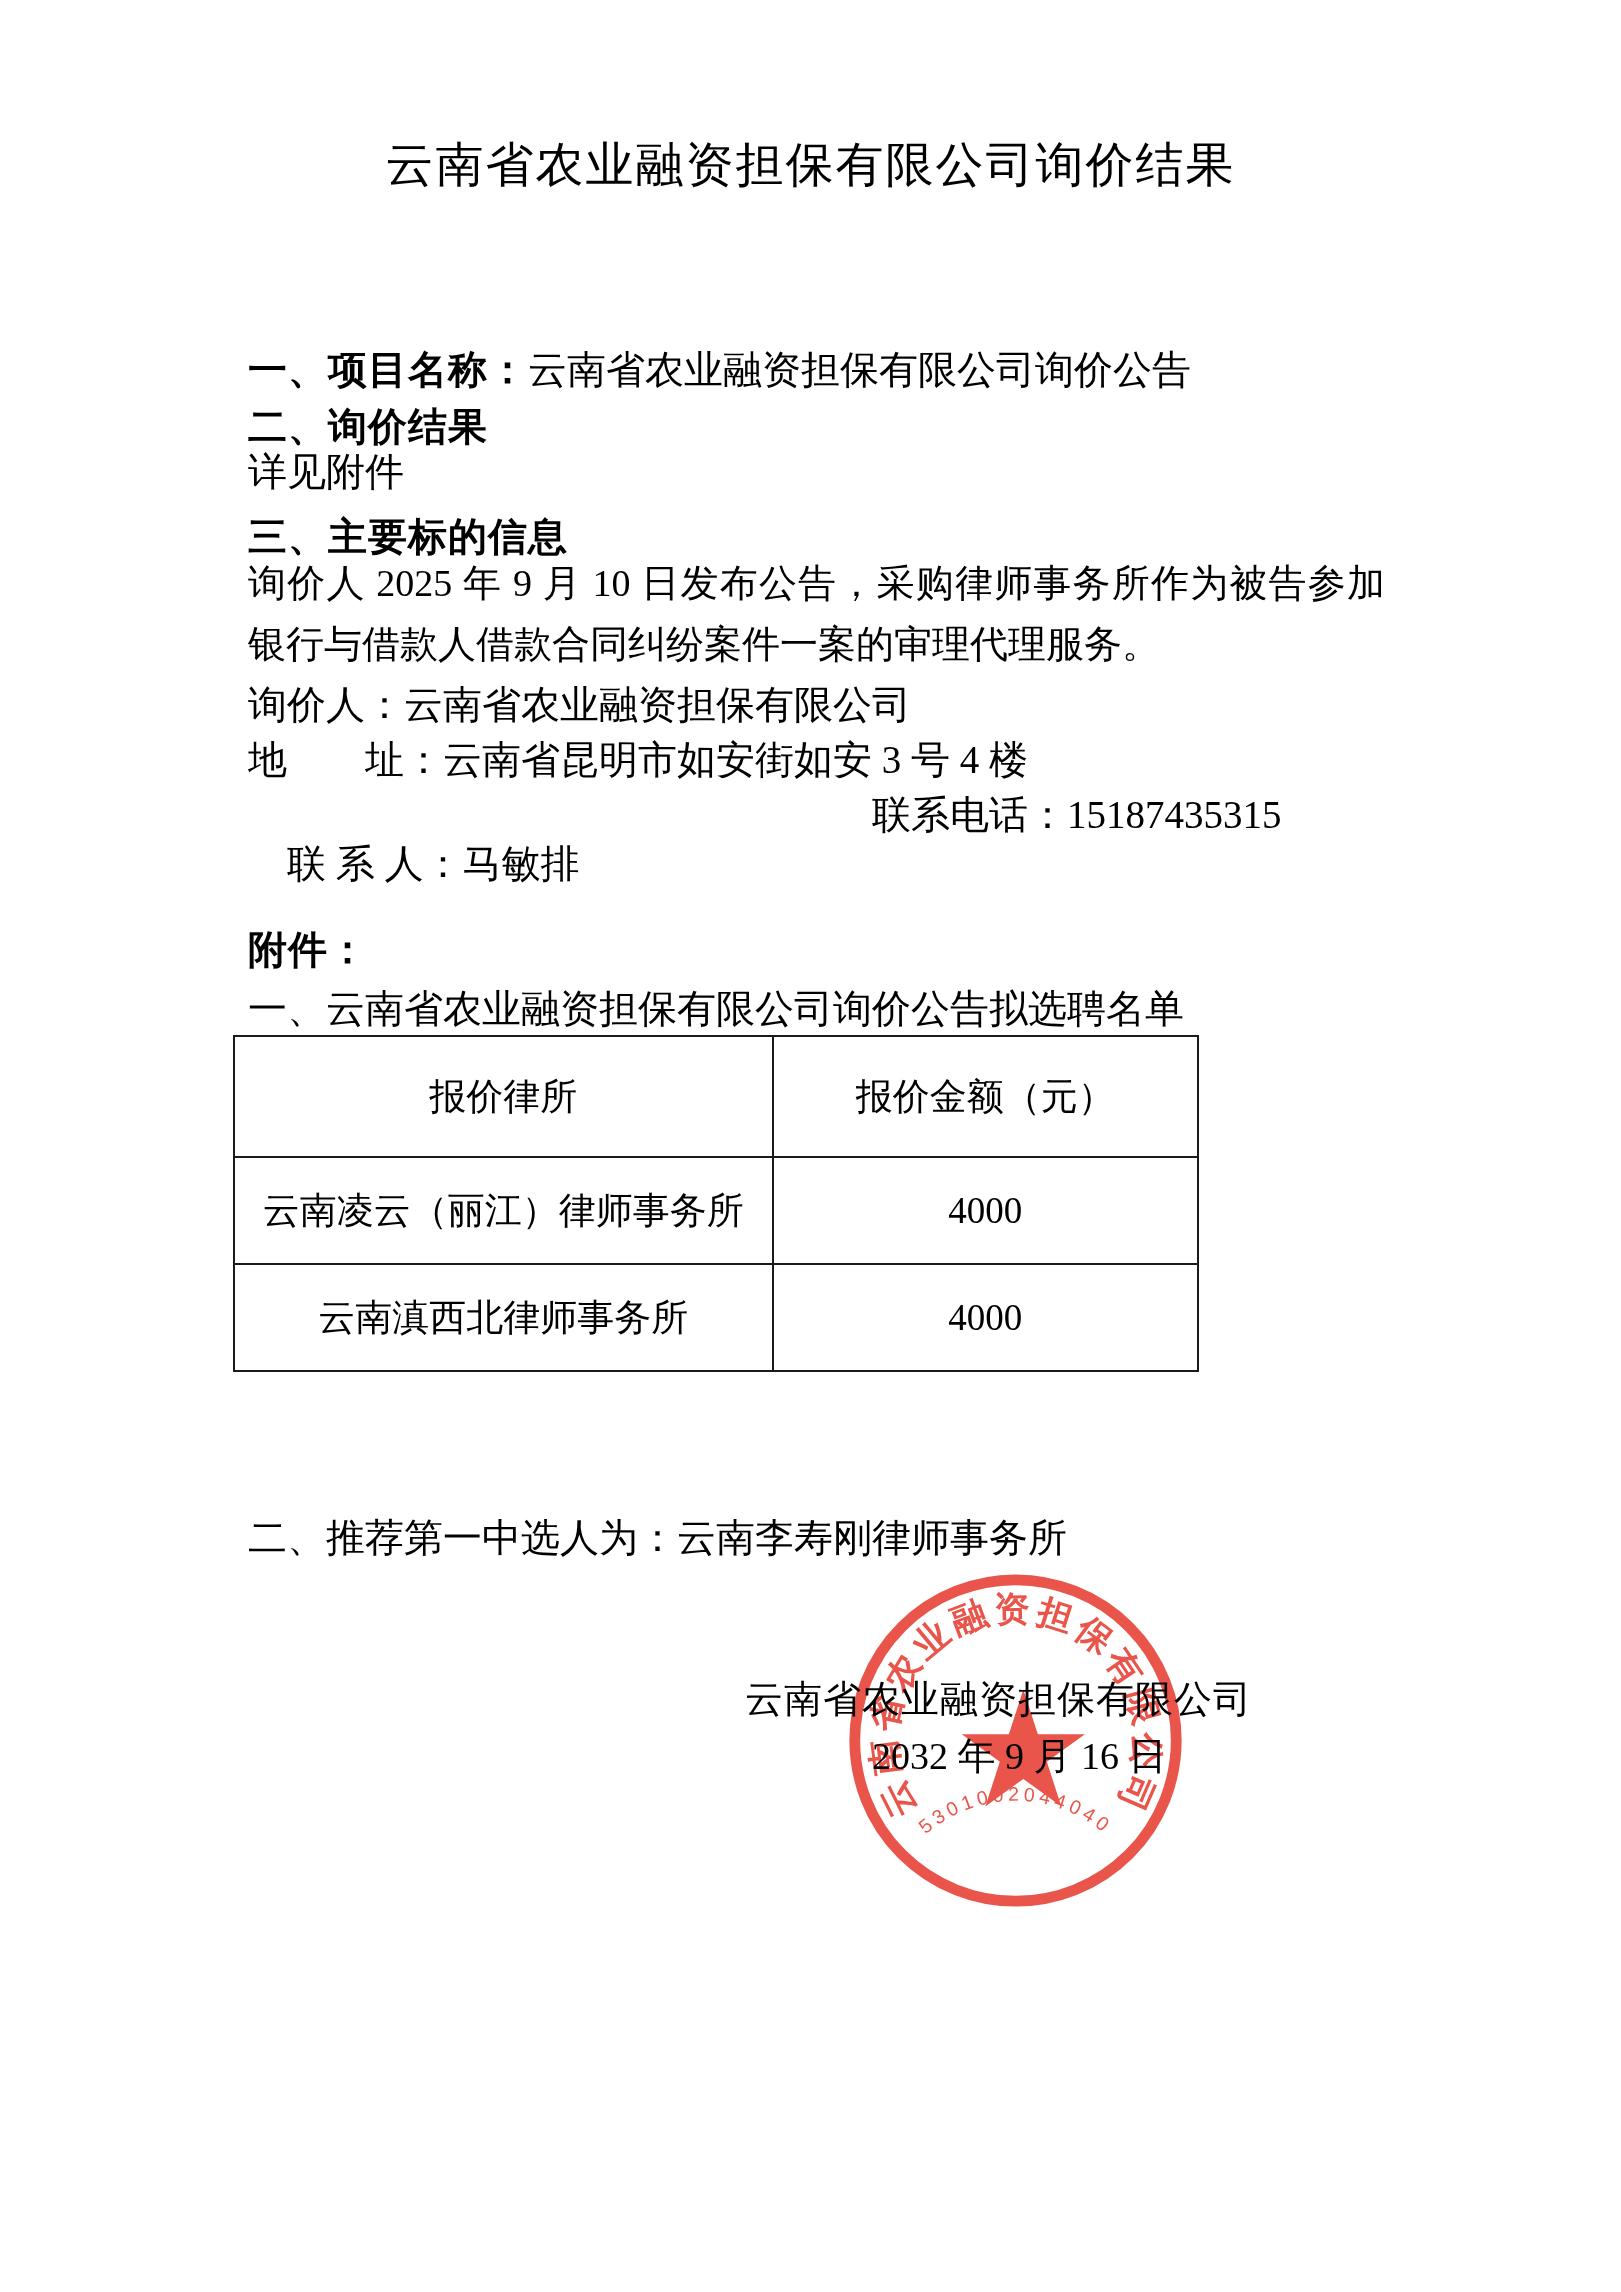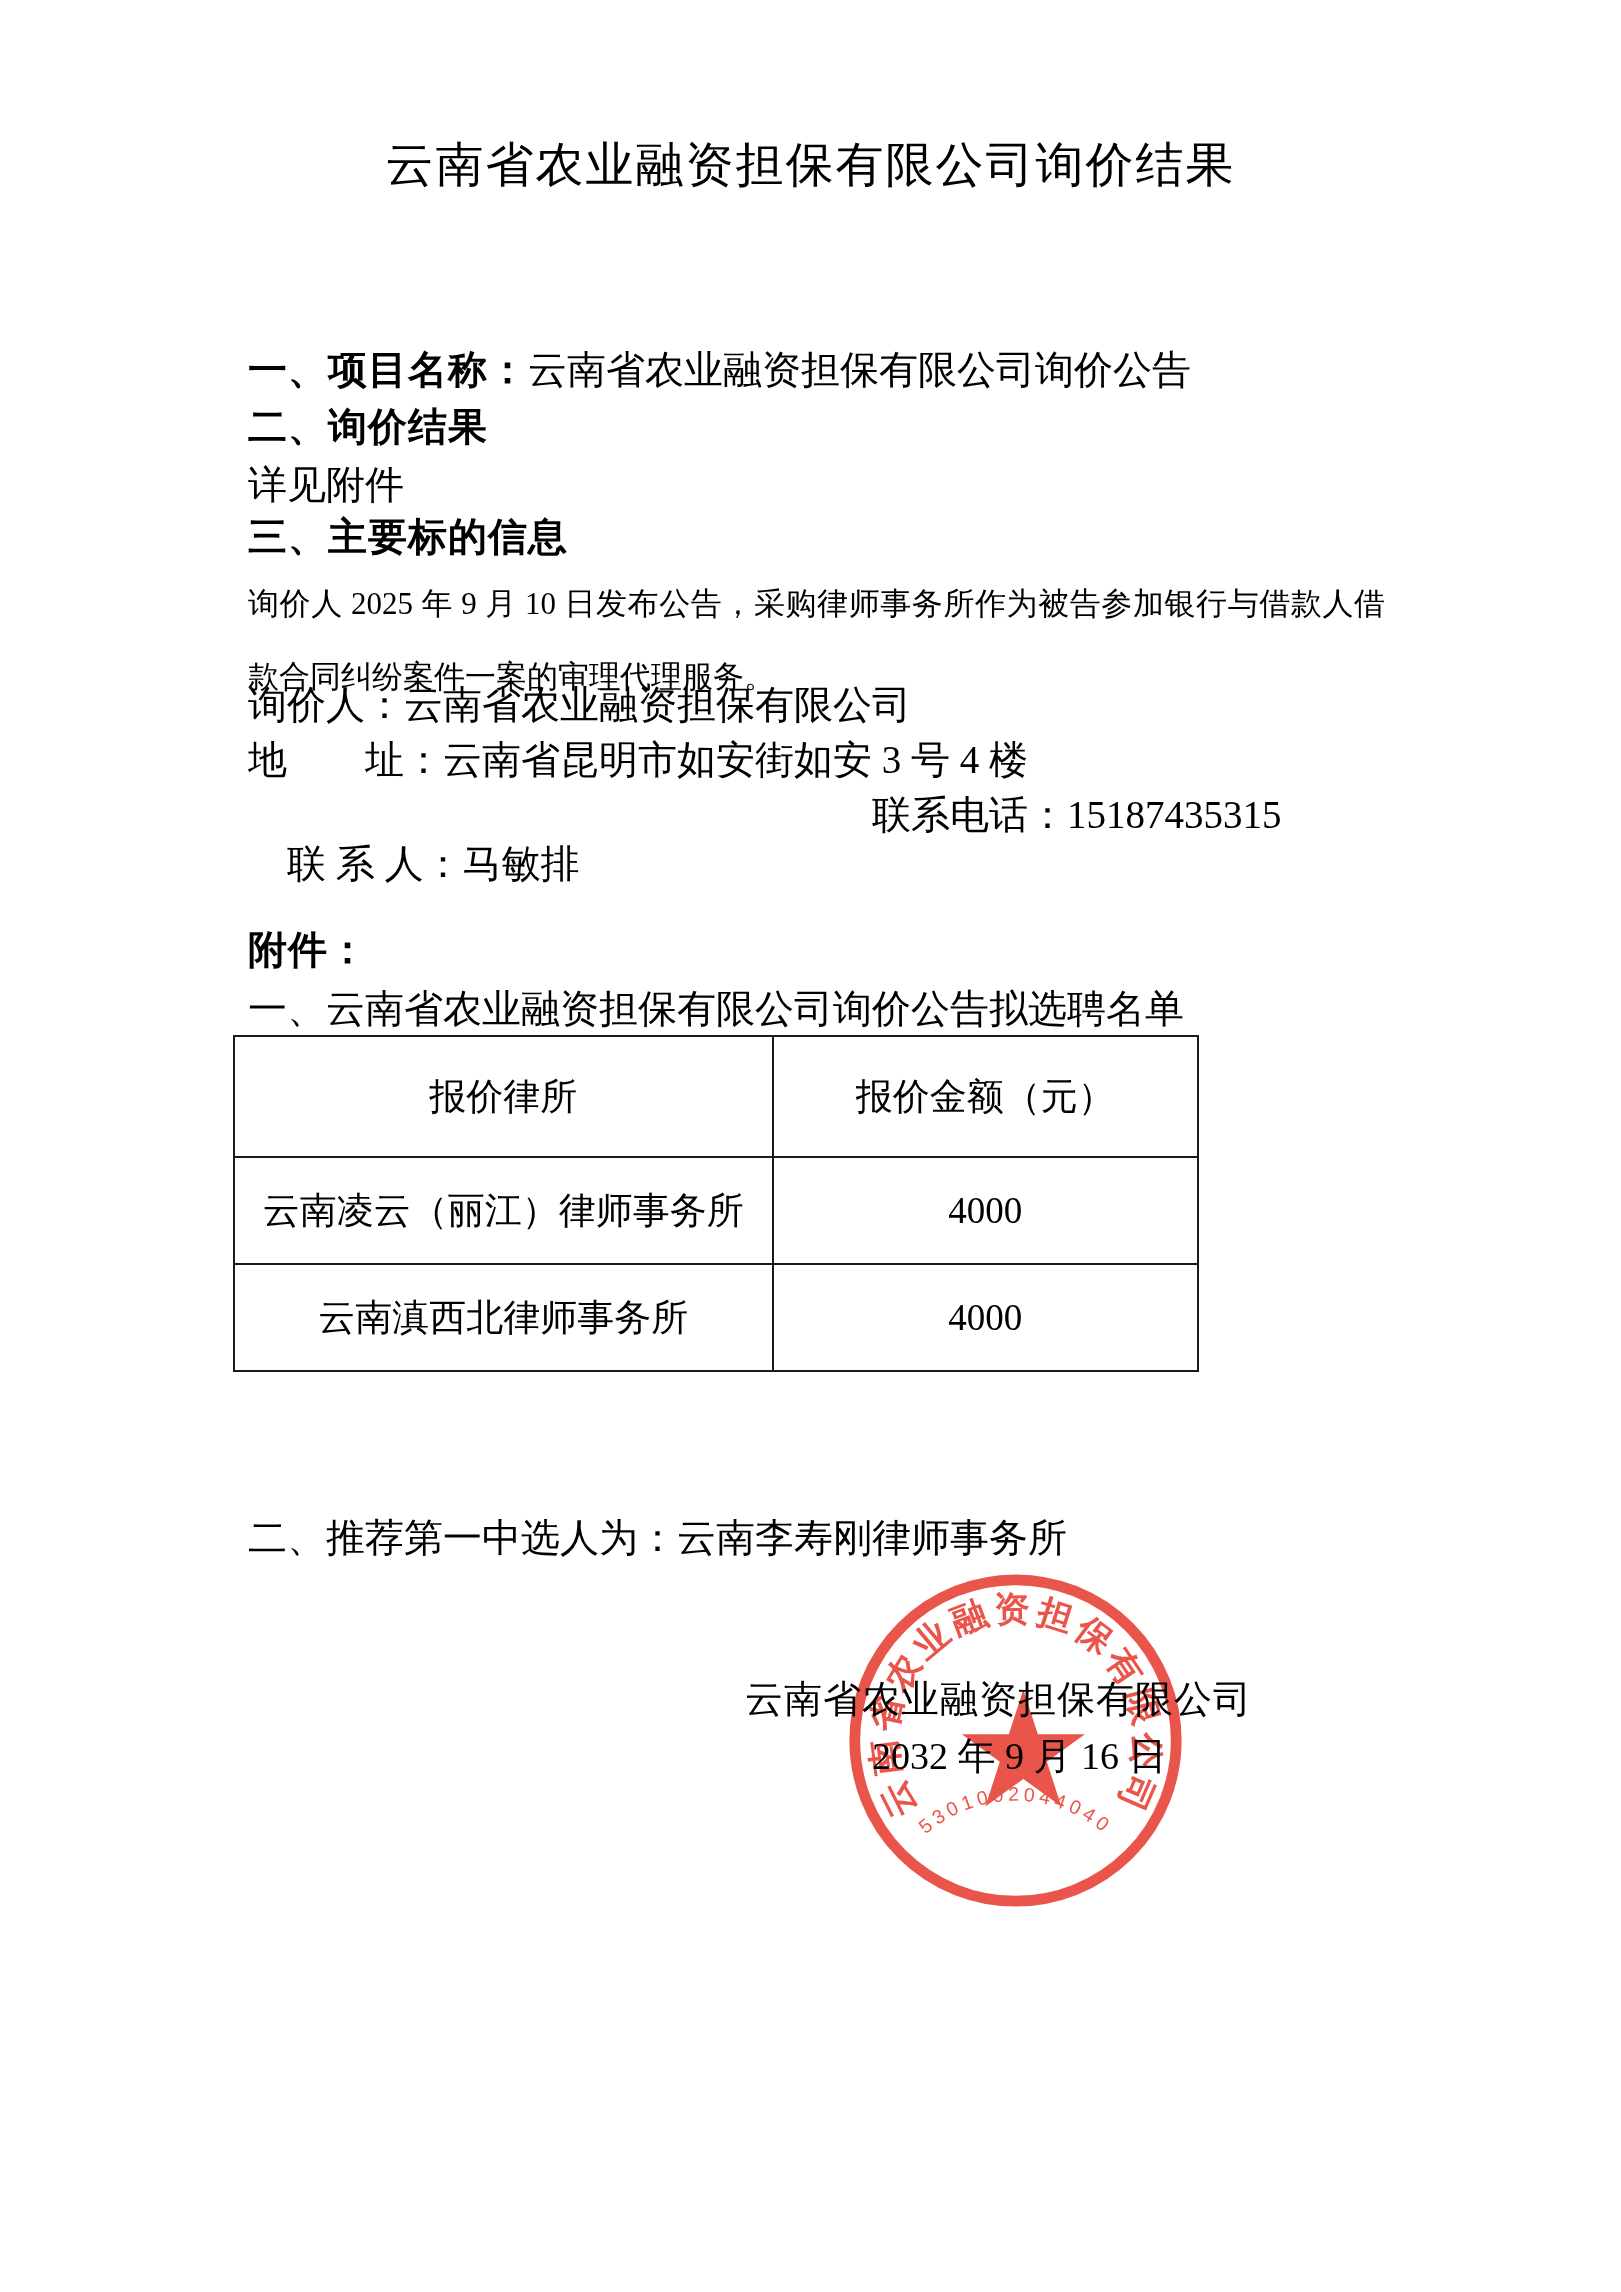--- a/index.html
+++ b/index.html
@@ -66,7 +66,7 @@
 
   <div class="line hd" style="top:402px"><span>二、询价结果</span></div>
 
-  <div class="line" style="top:460px">详见附件</div>
+  <div class="line" style="top:447px">详见附件</div>
 
   <div class="line hd" style="top:512px"><span>三、主要标的信息</span></div>
 

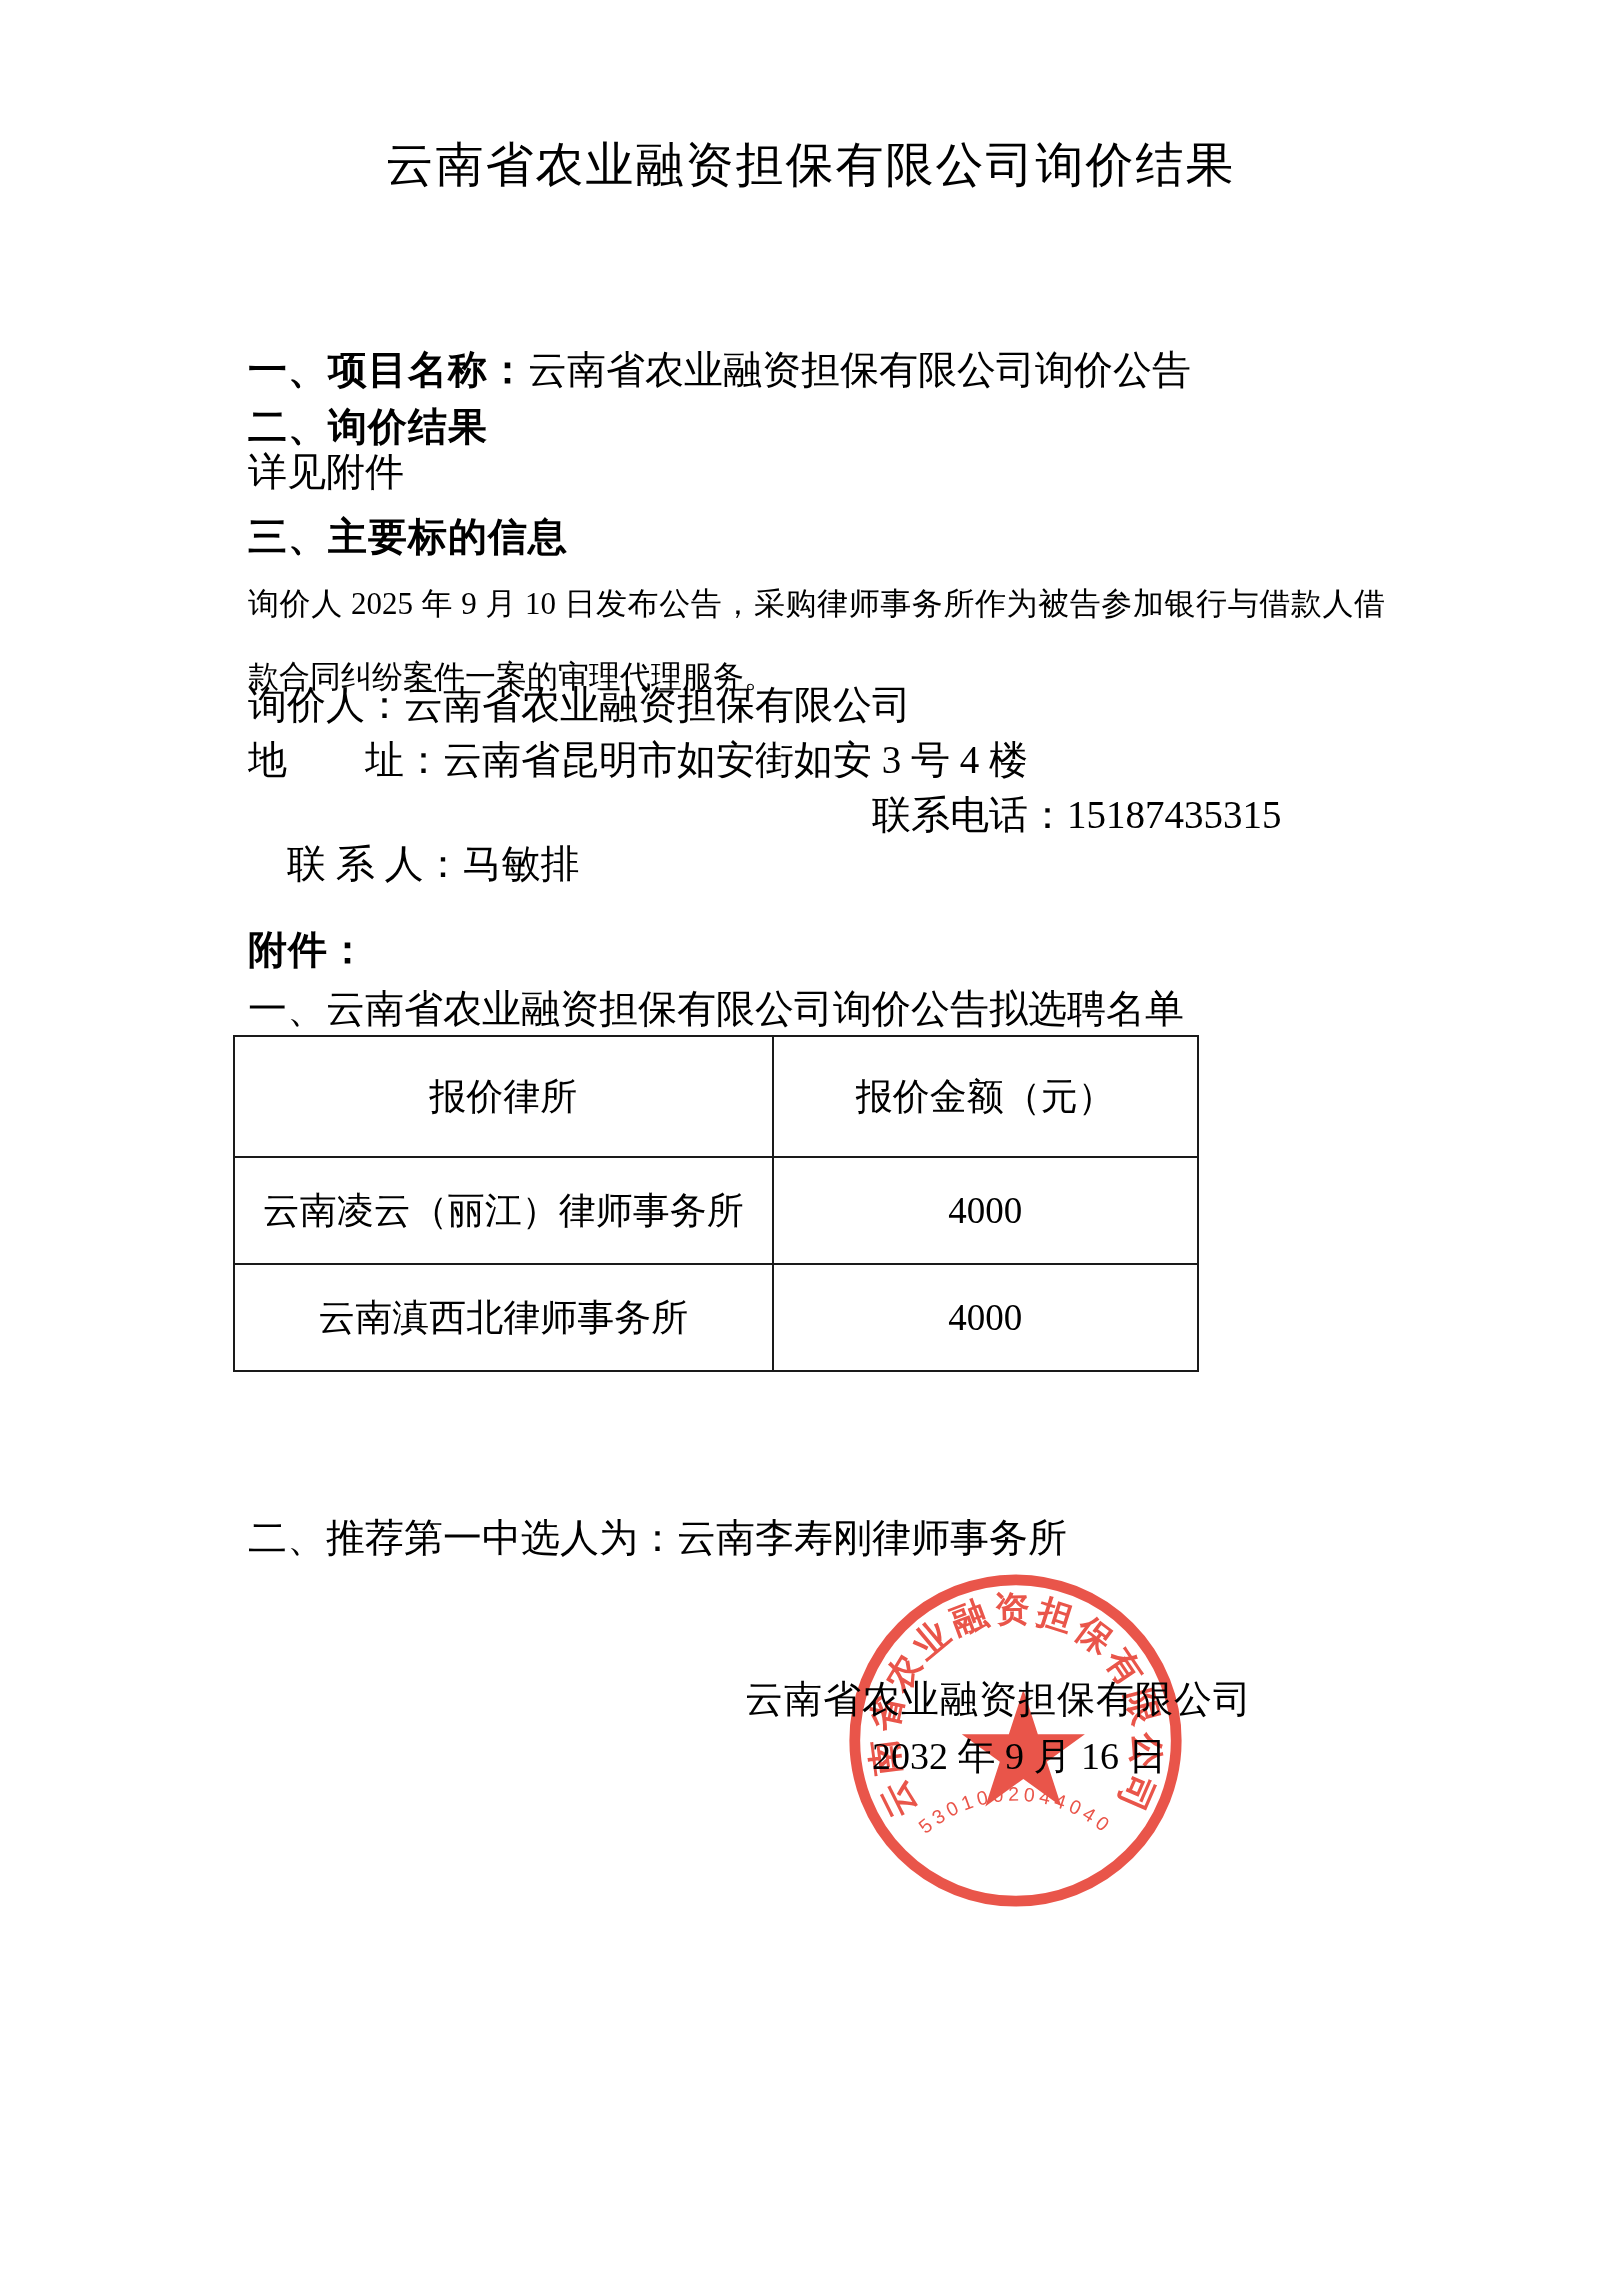--- a/index.html
+++ b/index.html
@@ -27,8 +27,8 @@
     letter-spacing:1px;
   }
   .para{
-    position:absolute;left:248px;top:567px;width:1137px;
-    font-size:31px;line-height:73px;
+    position:absolute;left:248px;top:553px;width:1137px;
+    font-size:38px;line-height:61px;
     text-align:justify;white-space:normal;
   }
   .phone-span{position:absolute;left:624px;top:0;white-space:pre;}

